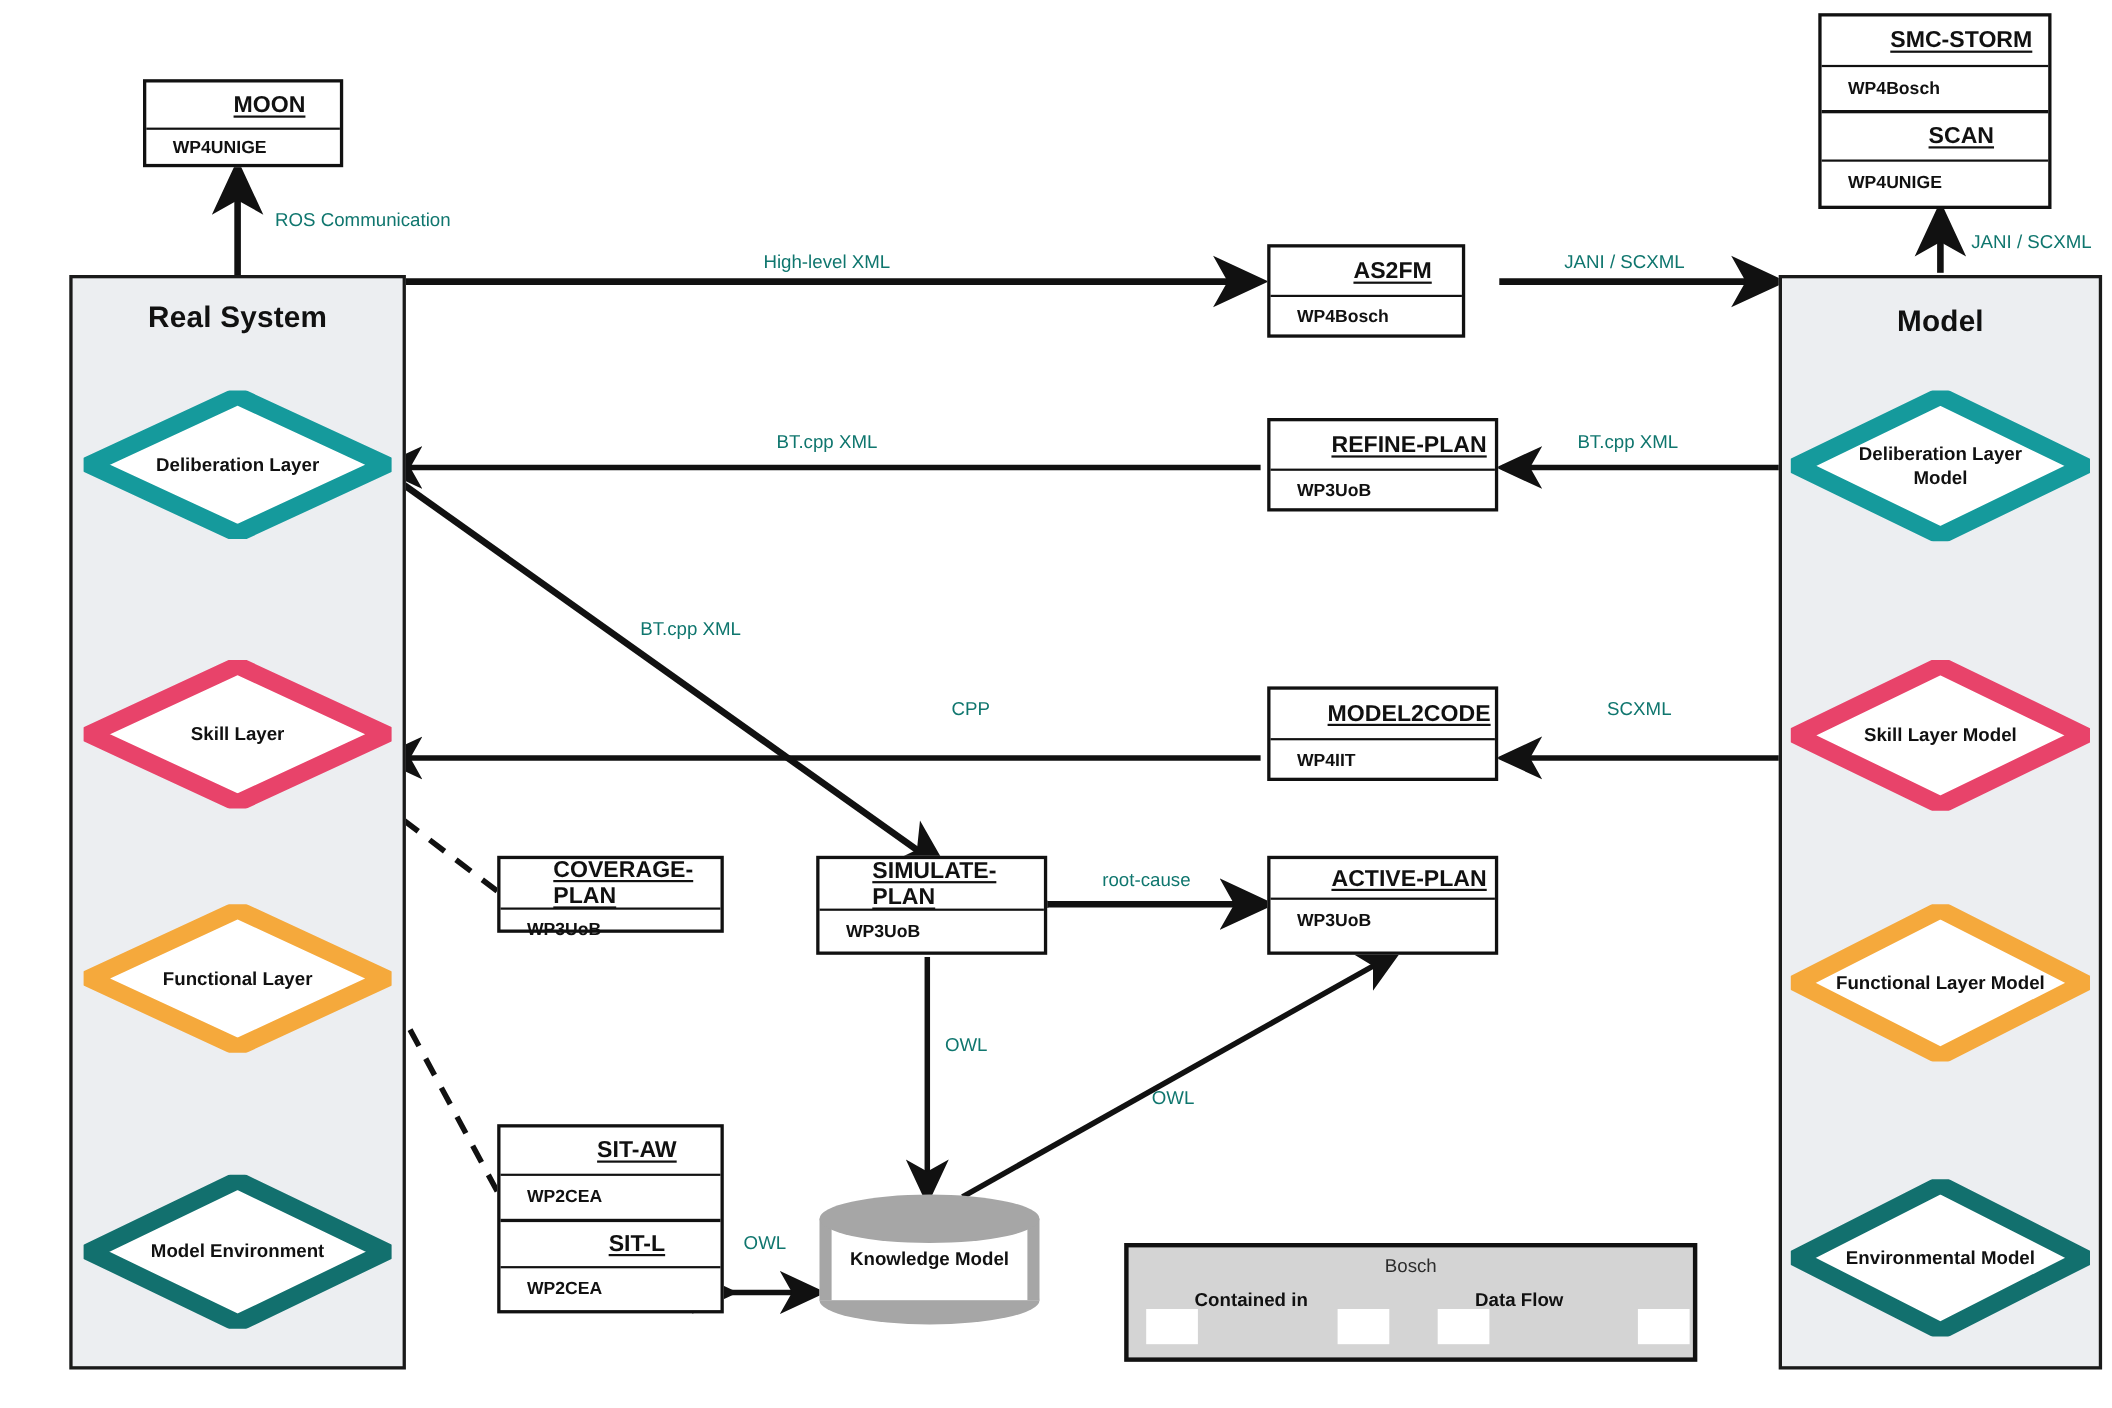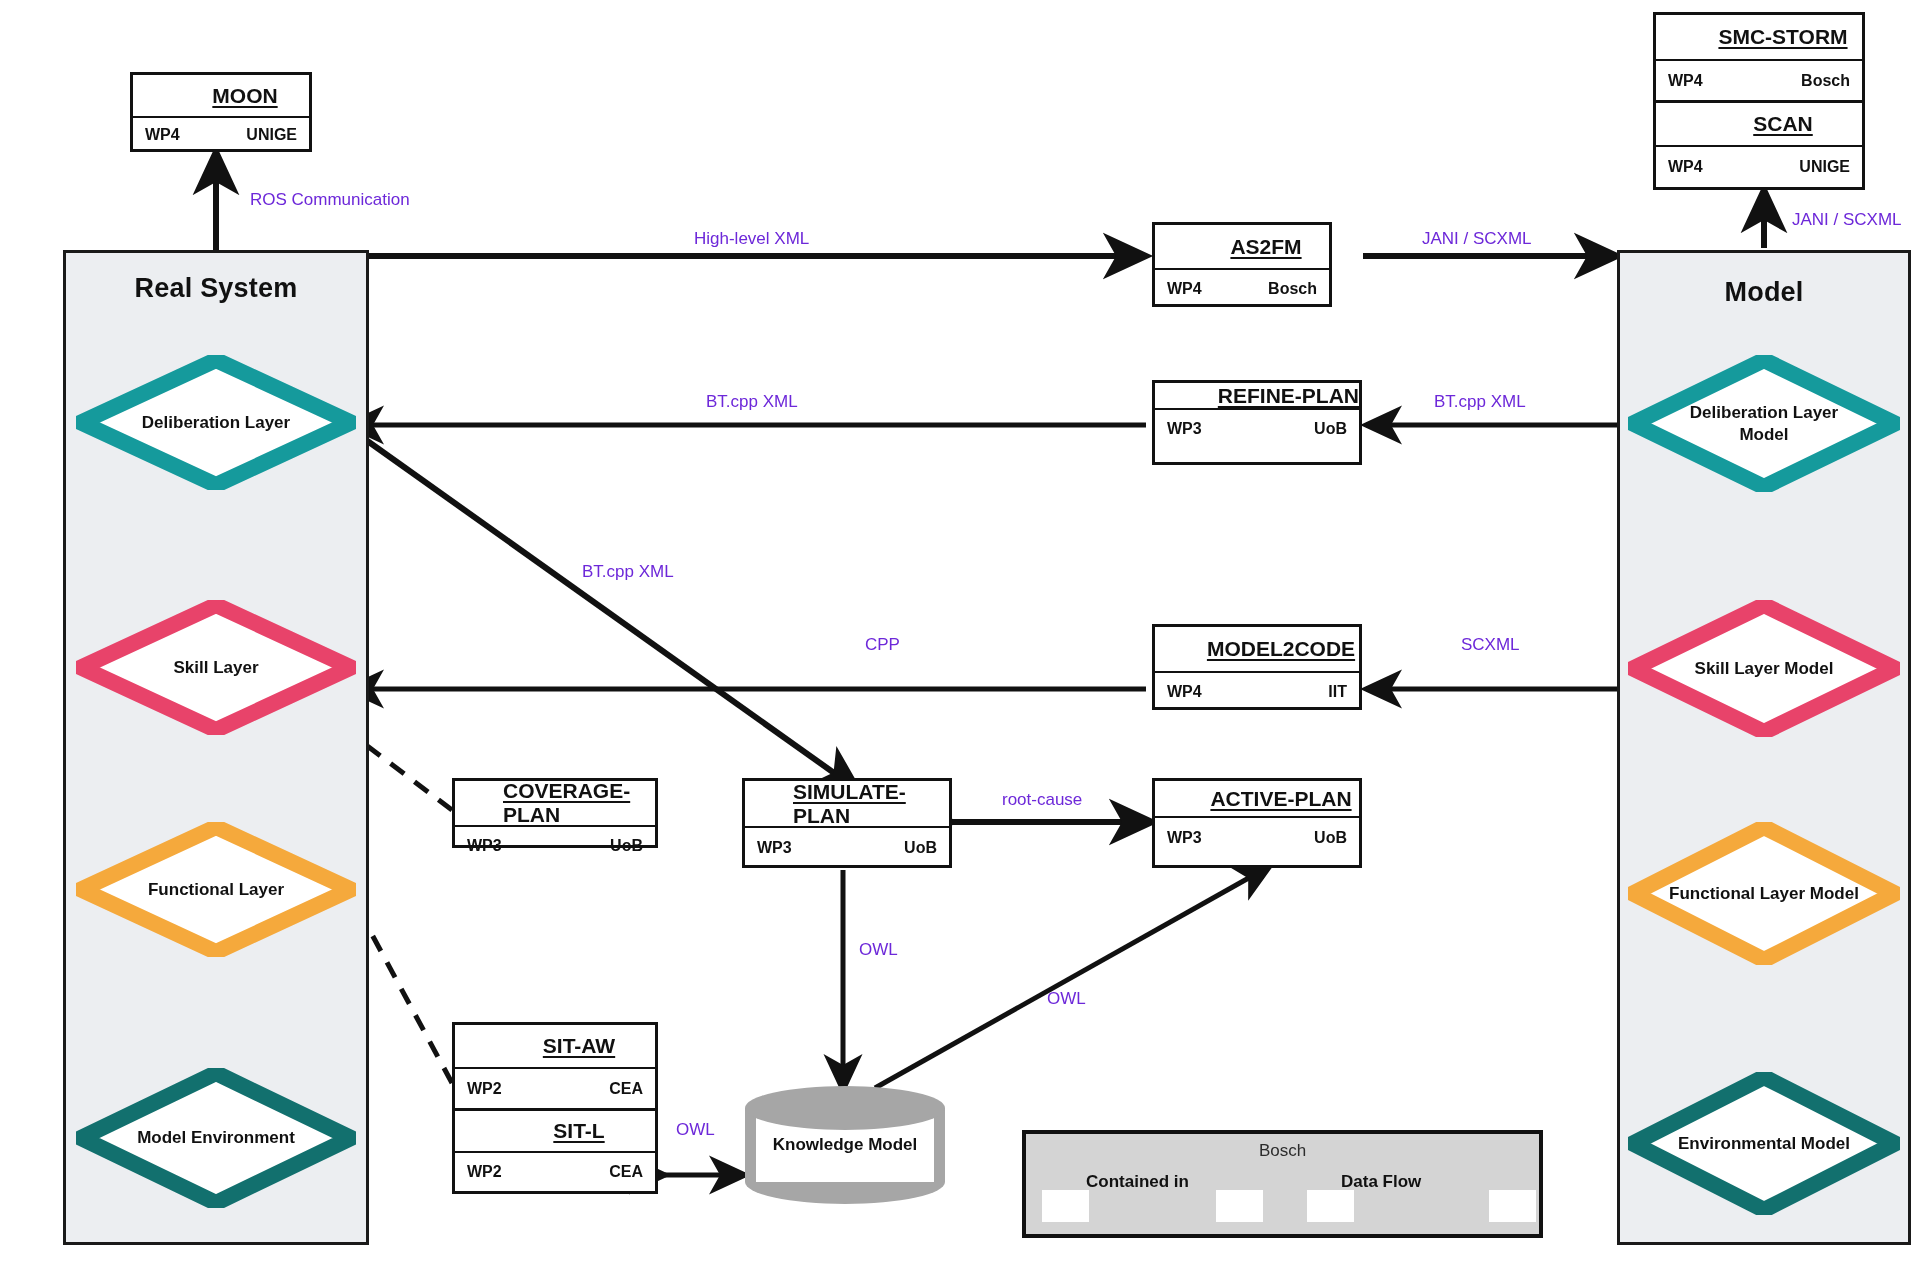--- a/index.html
+++ b/index.html
@@ -95,8 +95,8 @@
     text-underline-offset: 3px;
   }
   .tb-meta {
-    justify-content: space-between;
-    padding: 0 12px;
+    justify-content: flex-start;
+    padding: 0 24px;
   }
   .tb-meta span {
     font-size: 16px;

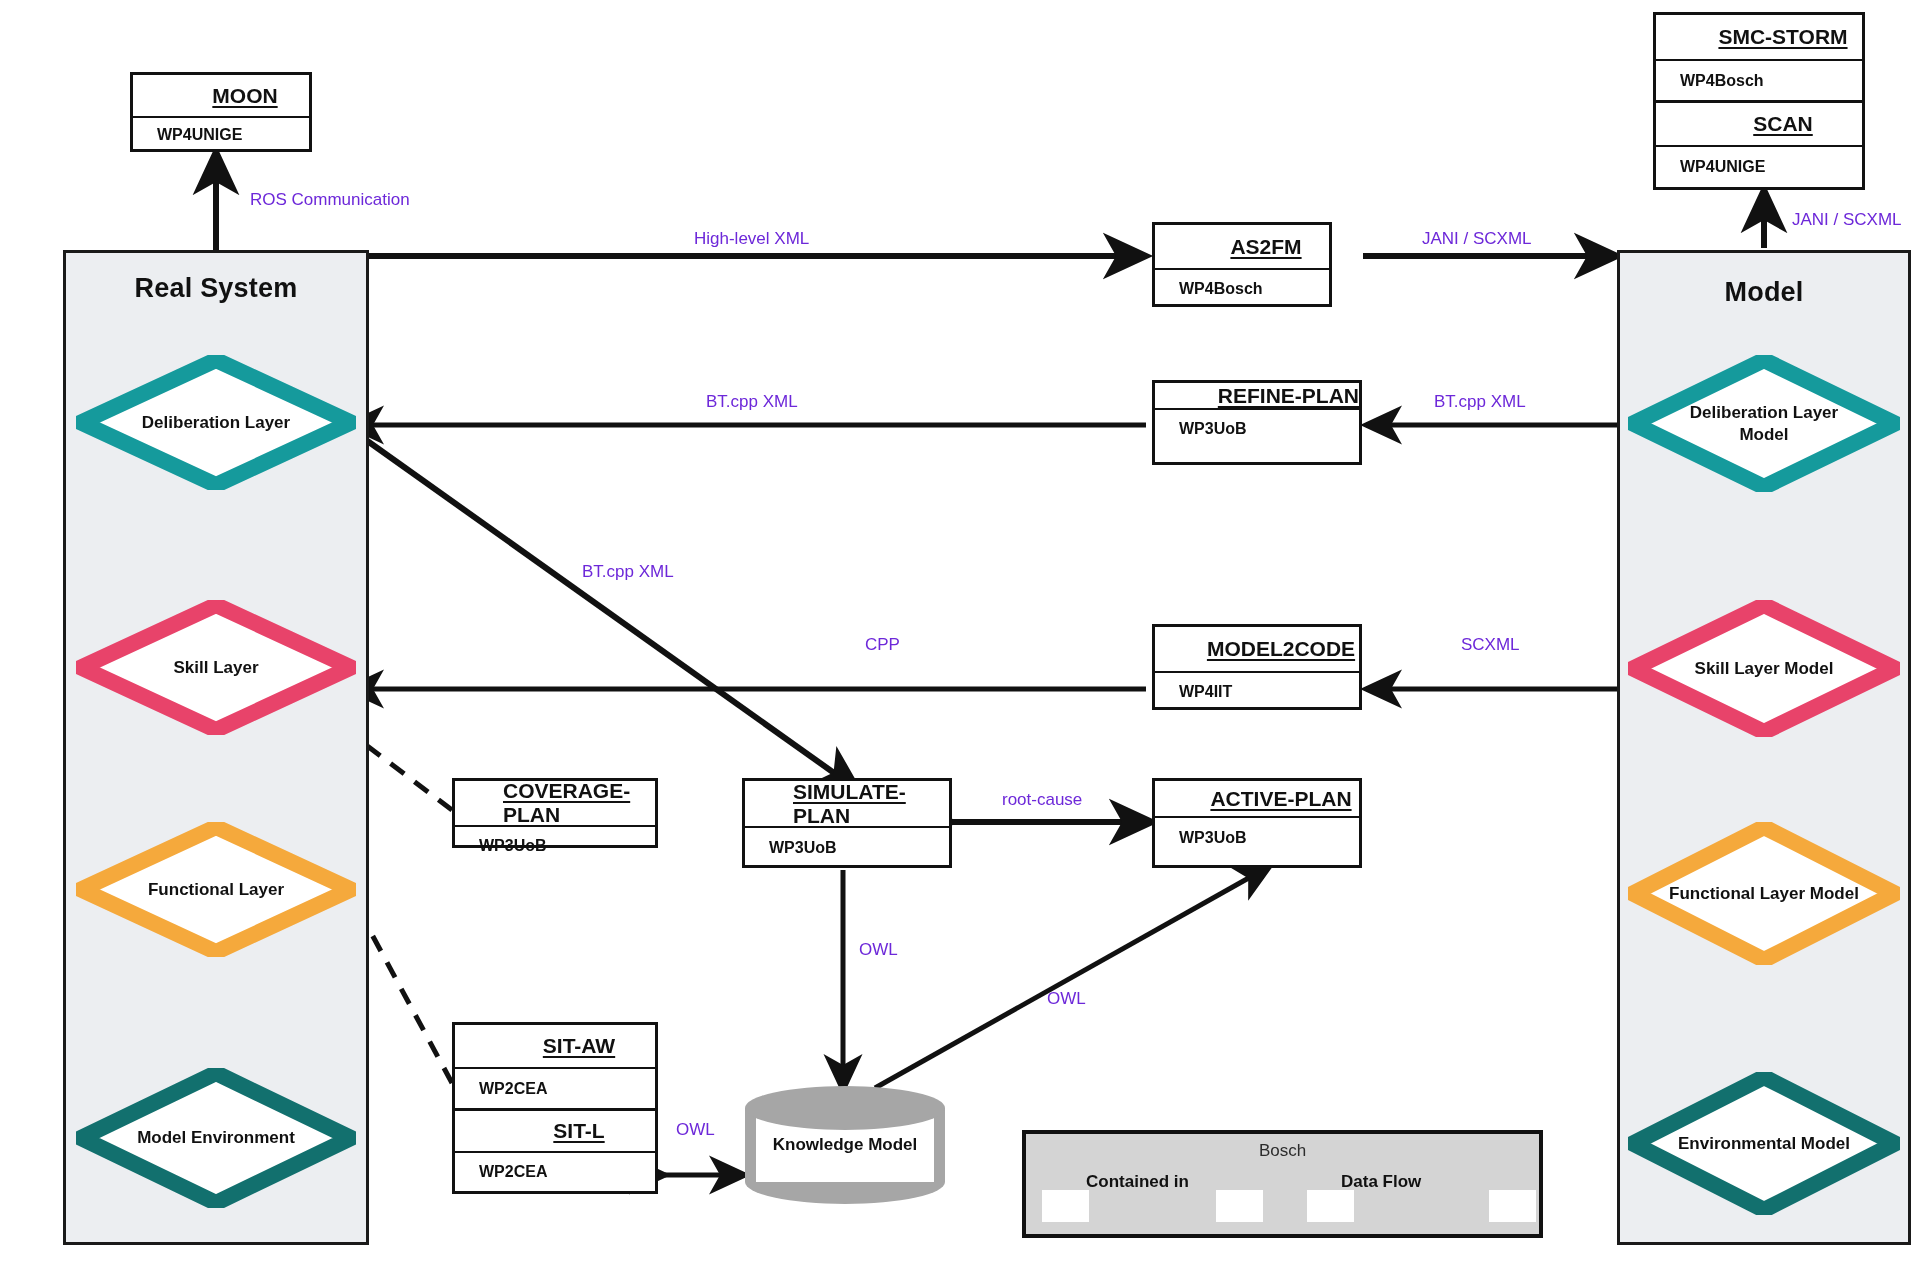--- a/index.html
+++ b/index.html
@@ -152,7 +152,7 @@
   .edge-label {
     position: absolute;
     font-size: 17px;
-    color: #6d28d9;
+    color: #0f766e;
     white-space: nowrap;
     z-index: 7;
     background: transparent;

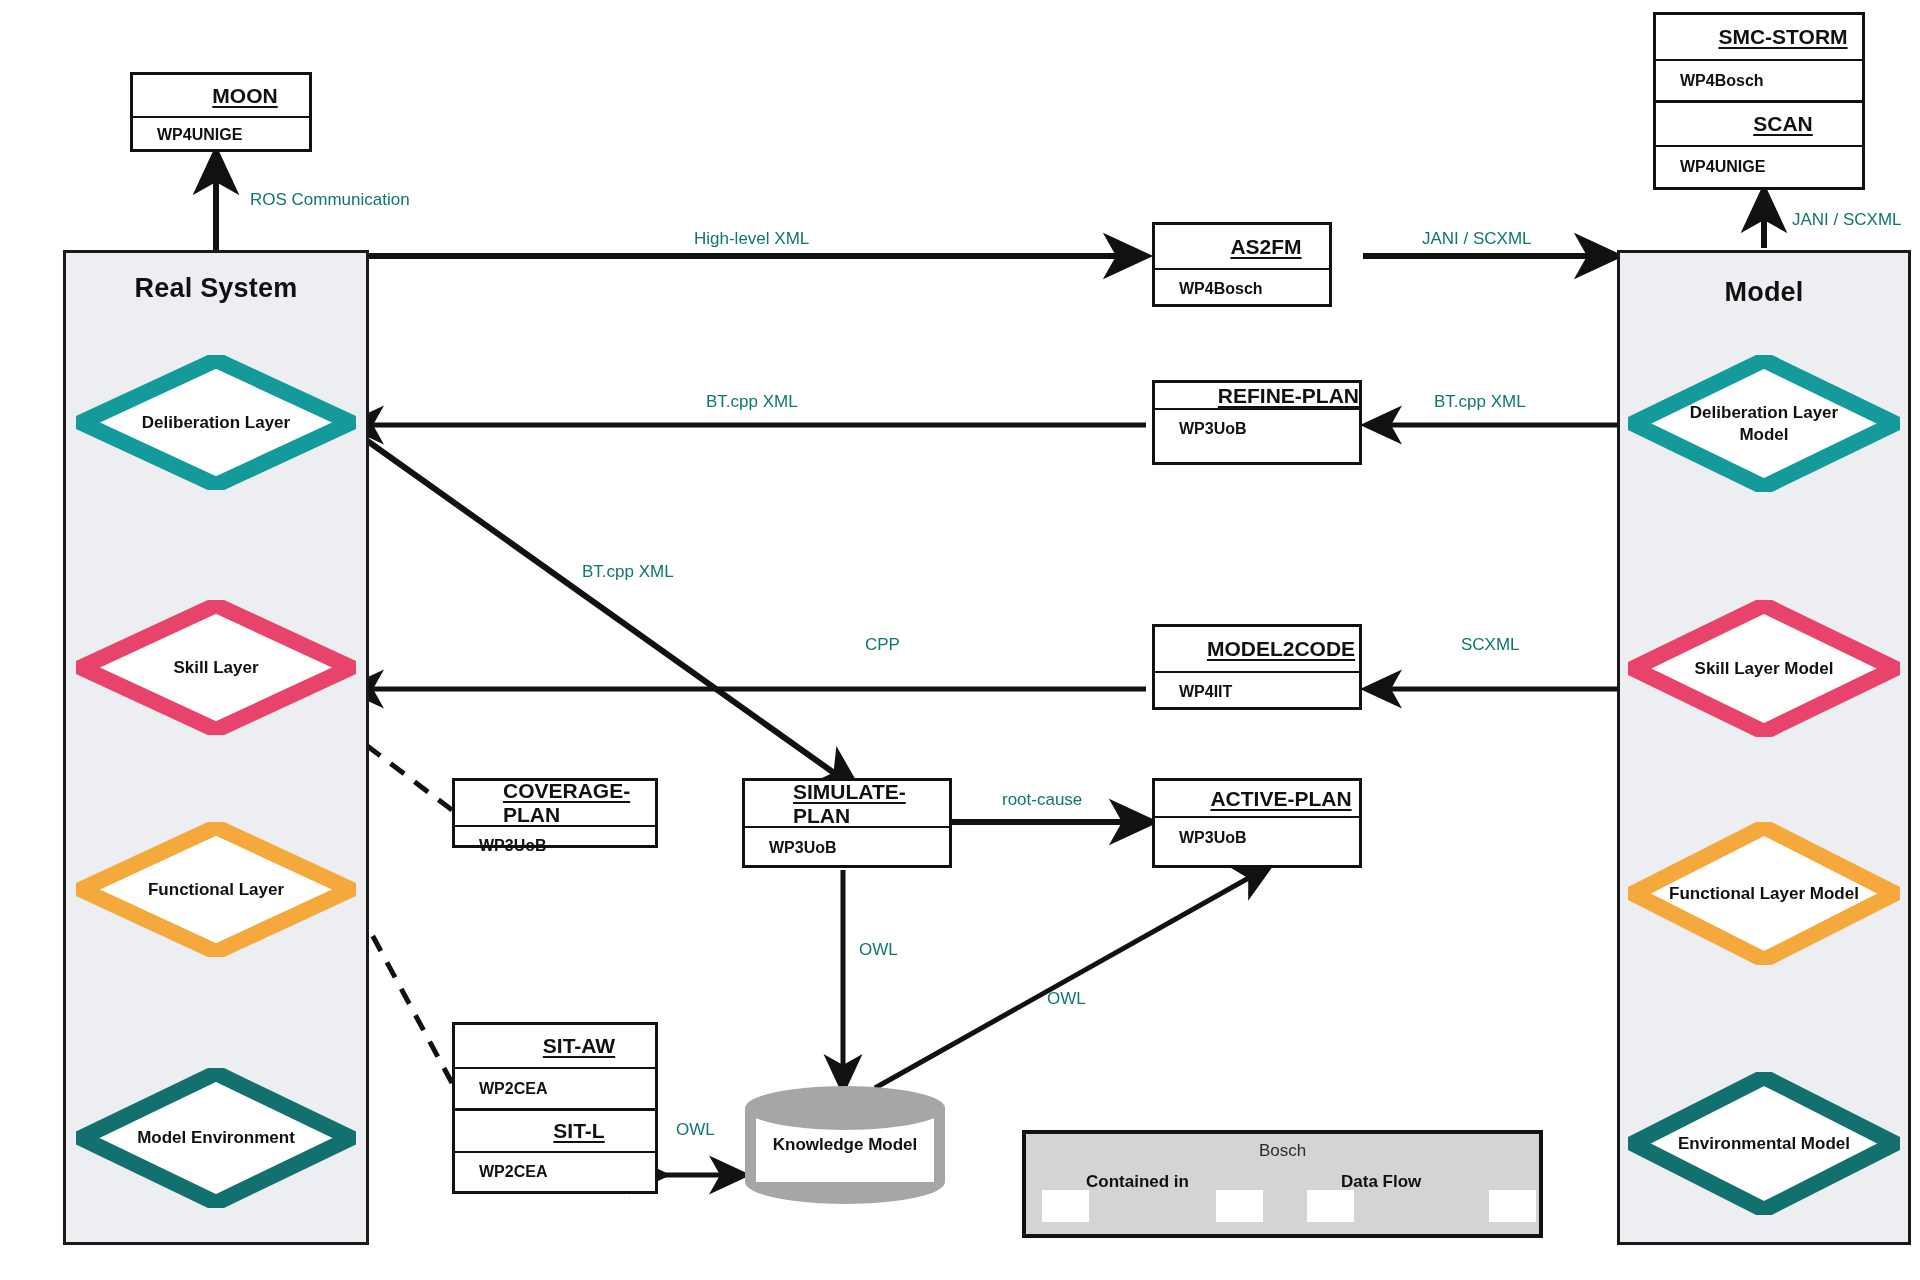--- a/index.html
+++ b/index.html
@@ -353,7 +353,7 @@
   </div>
 
   <div class="toolbox" style="left:1152px; top:380px; width:210px; height:85px;">
-    <div class="tb-row tb-title" style="height:27px;justify-content:flex-end;">
+    <div class="tb-row tb-title" style="height:45px;">
       <span>REFINE-PLAN</span>
     </div>
     <div class="tb-row tb-meta" style="height:37px;">

